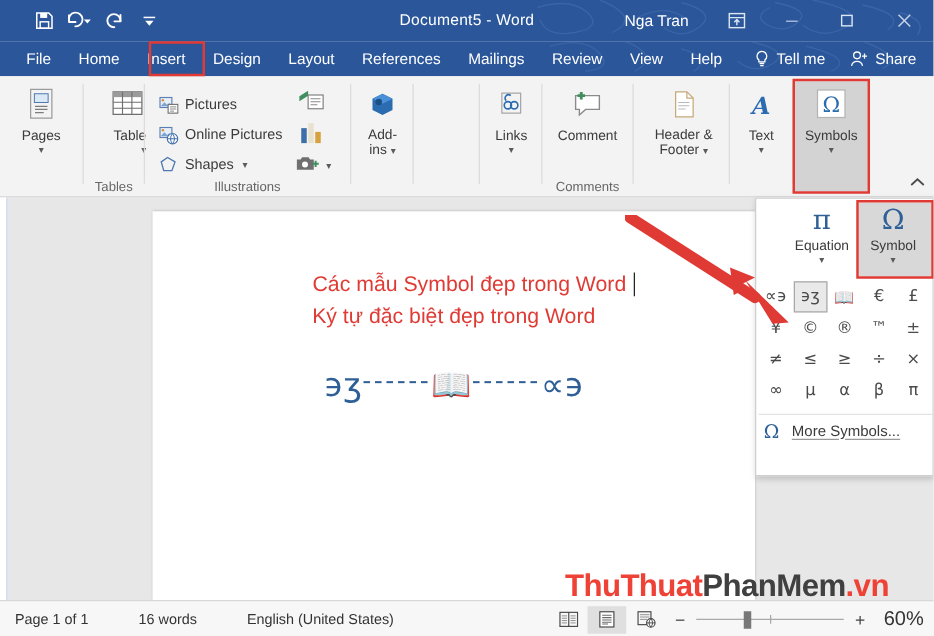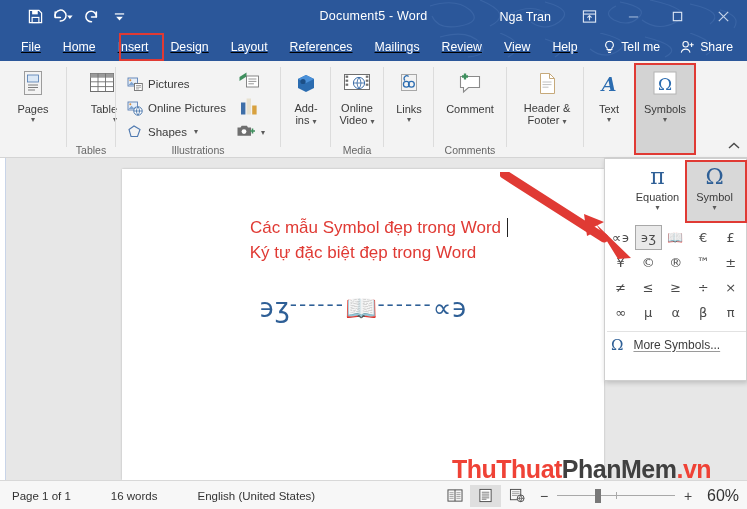--- a/index.html
+++ b/index.html
@@ -34,7 +34,7 @@
     position:absolute; left:0; top:33px; width:747px; height:28px;
     background:#2b579a; overflow:hidden;
   }
-  .tabs { position:absolute; left:10px; top:0; height:28px; display:flex; align-items:flex-start; z-index:2;text-decoration:underline;}
+  .tabs { position:absolute; left:10px; top:0; height:28px; display:flex; align-items:flex-start; z-index:2;}
   .tab {
     padding:0 11px; height:28px; line-height:28px; color:#fff; font-size:12.3px; white-space:nowrap;
   }

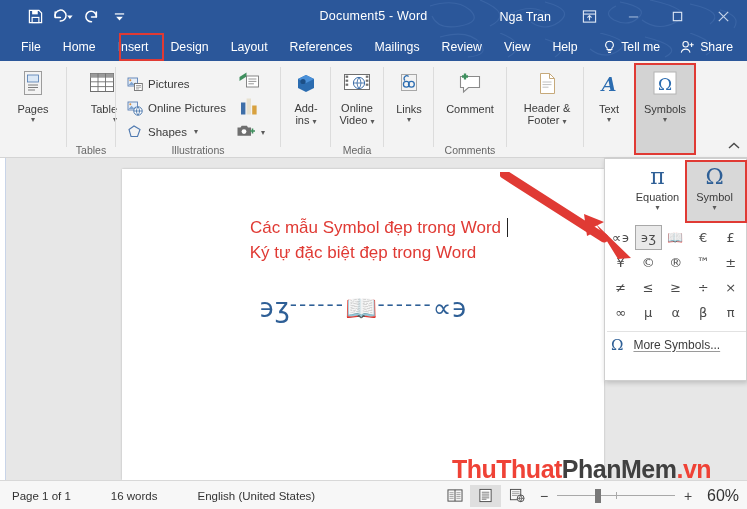--- a/index.html
+++ b/index.html
@@ -391,27 +391,6 @@
     </div>
     <div class="rsep" style="left:330px;"></div>
 
-    <div class="rgroup" style="left:331px; width:52px;">
-      <div class="bigbtn" style="left:0px;">
-        <div class="ico">
-          <svg width="30" height="26" viewBox="0 0 30 26">
-              <rect x="2.5" y="3.5" width="25" height="15" fill="#fff" stroke="#6f6f6f" stroke-width="1"></rect>
-              <g fill="#6f6f6f">
-                <rect x="3.6" y="4.6" width="2.6" height="2.2"></rect>
-                <rect x="3.6" y="8.6" width="2.6" height="2.2"></rect>
-                <rect x="3.6" y="12.6" width="2.6" height="2.2"></rect>
-                <rect x="23.8" y="4.6" width="2.6" height="2.2"></rect>
-                <rect x="23.8" y="8.6" width="2.6" height="2.2"></rect>
-                <rect x="23.8" y="12.6" width="2.6" height="2.2"></rect>
-              </g>
-              <circle cx="17" cy="12" r="5.6" fill="#fff" stroke="#3f6fa8" stroke-width="1"></circle>
-              <path d="M11.4 12 h11.2 M17 6.4 a9 9 0 0 1 0 11.2 a9 9 0 0 1 0 -11.2" fill="none" stroke="#3f6fa8" stroke-width=".9"></path>
-            </svg>
-        </div>
-        <div class="lbl" style="line-height:11.5px;">Online<br>Video <span class="caret" style="display:inline;">▾</span></div>
-      </div>
-      <div class="glabel">Media</div>
-    </div>
     <div class="rsep" style="left:383px;"></div>
 
     <div class="rgroup" style="left:384px; width:49px;">

